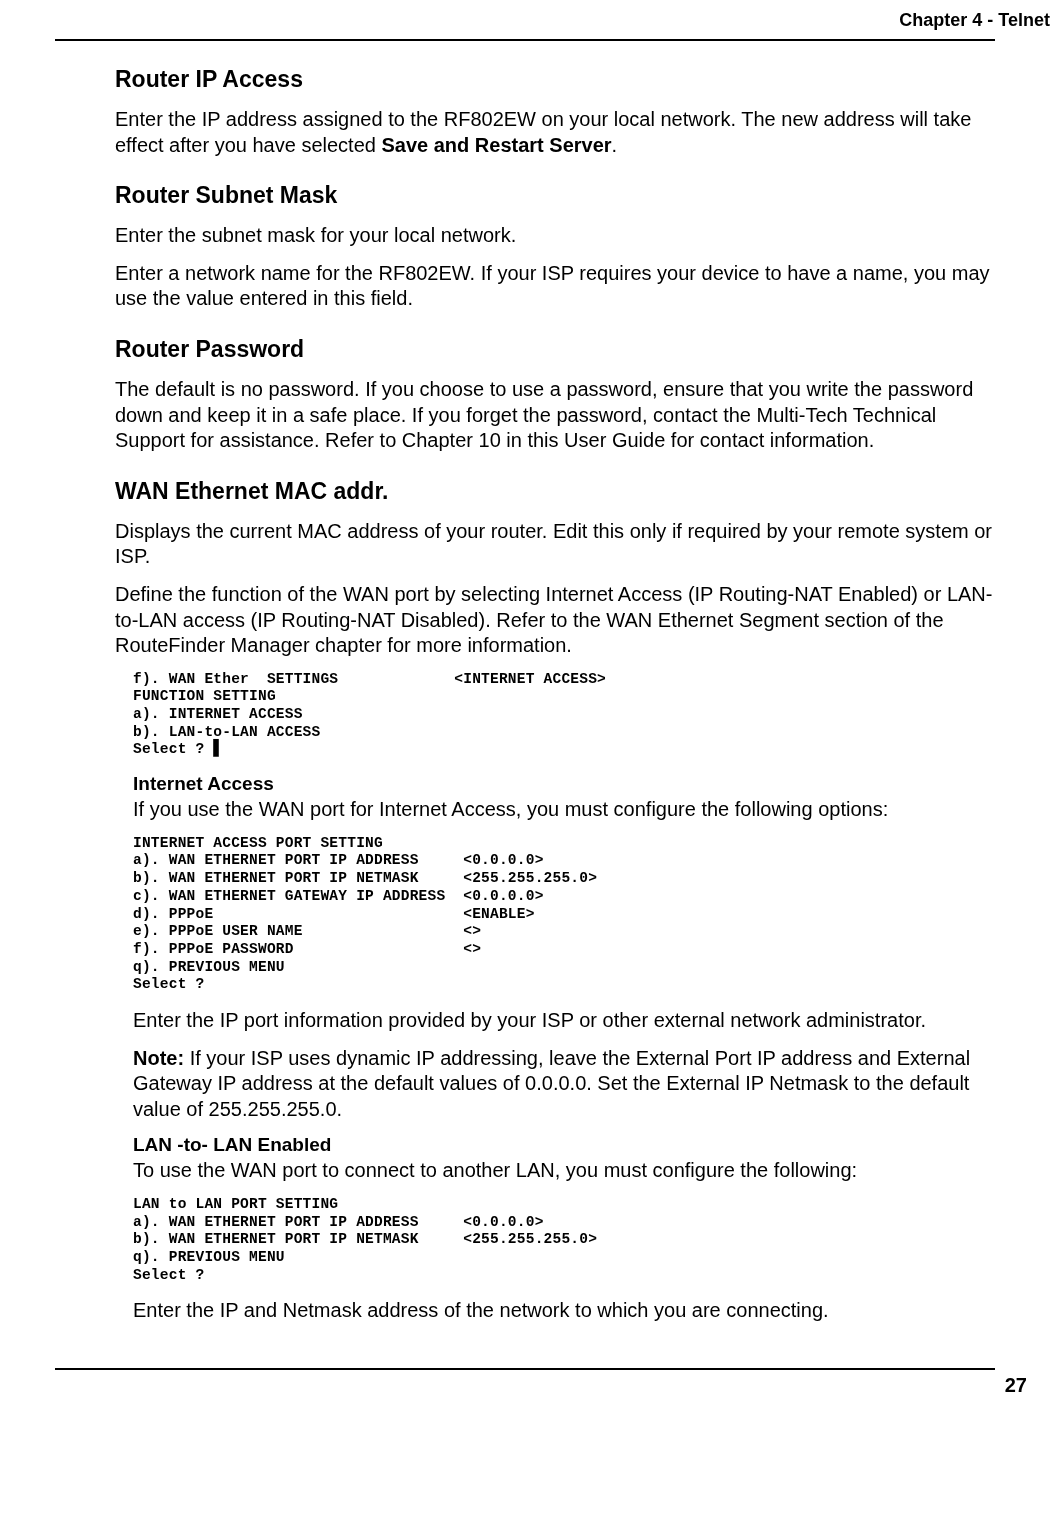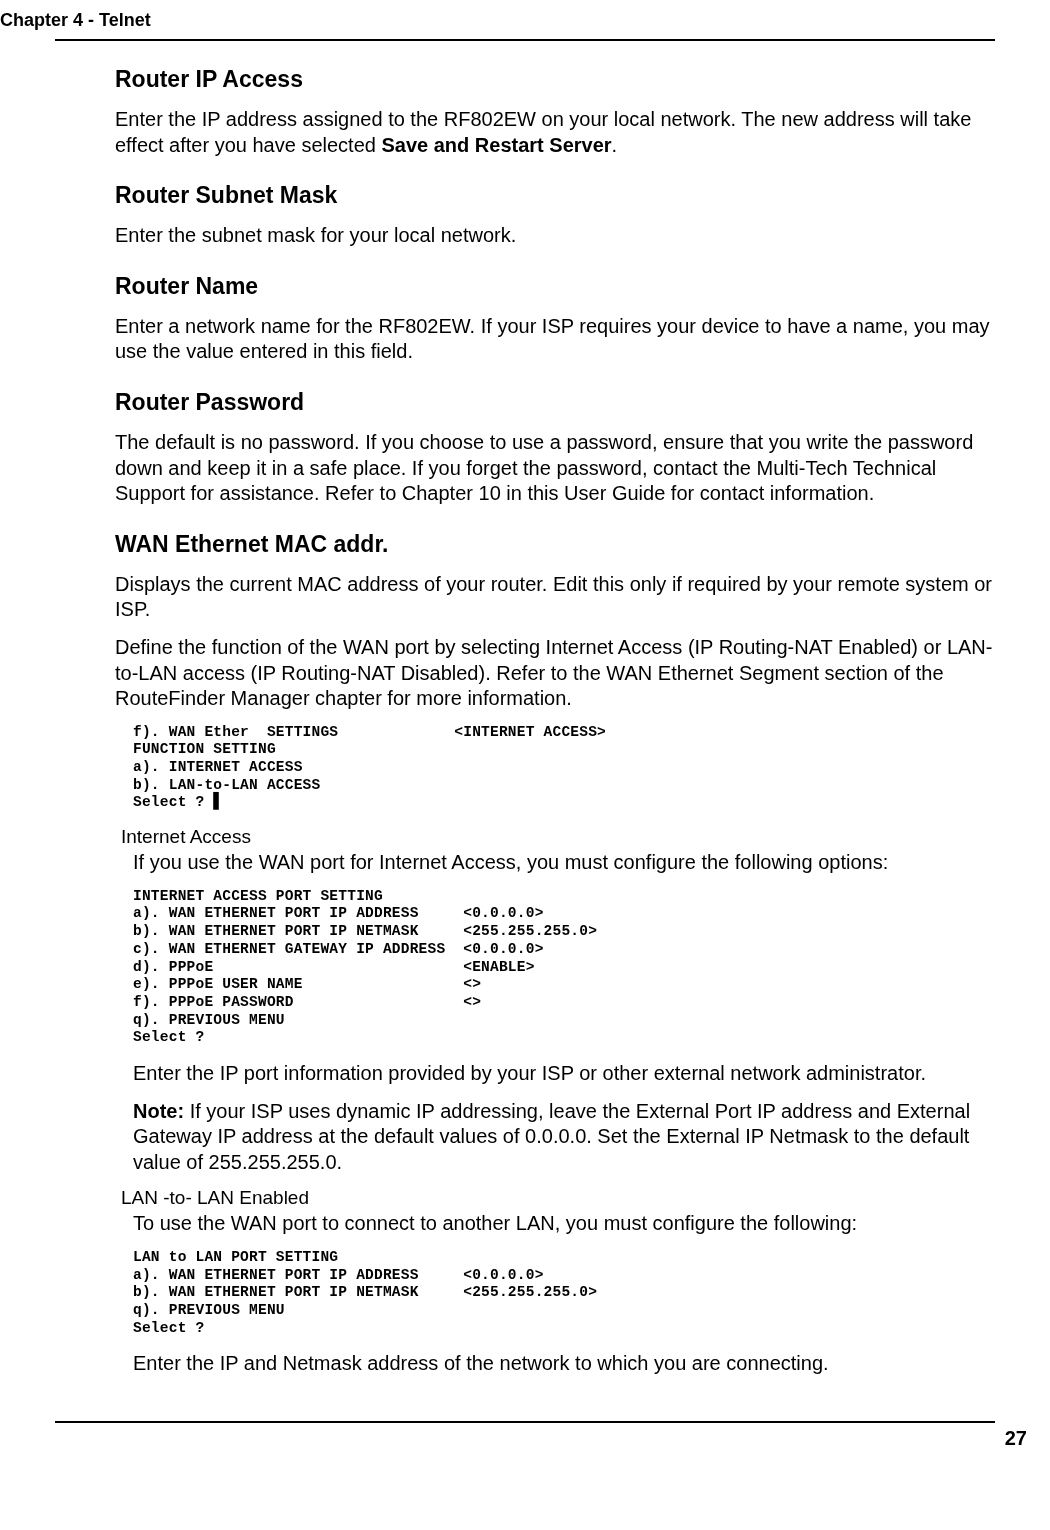--- a/index.html
+++ b/index.html
@@ -15,6 +15,7 @@
     box-sizing: border-box;
   }
   .header {
+    text-align: right;
     font-weight: bold;
     font-size: 18px;
     padding-top: 10px;

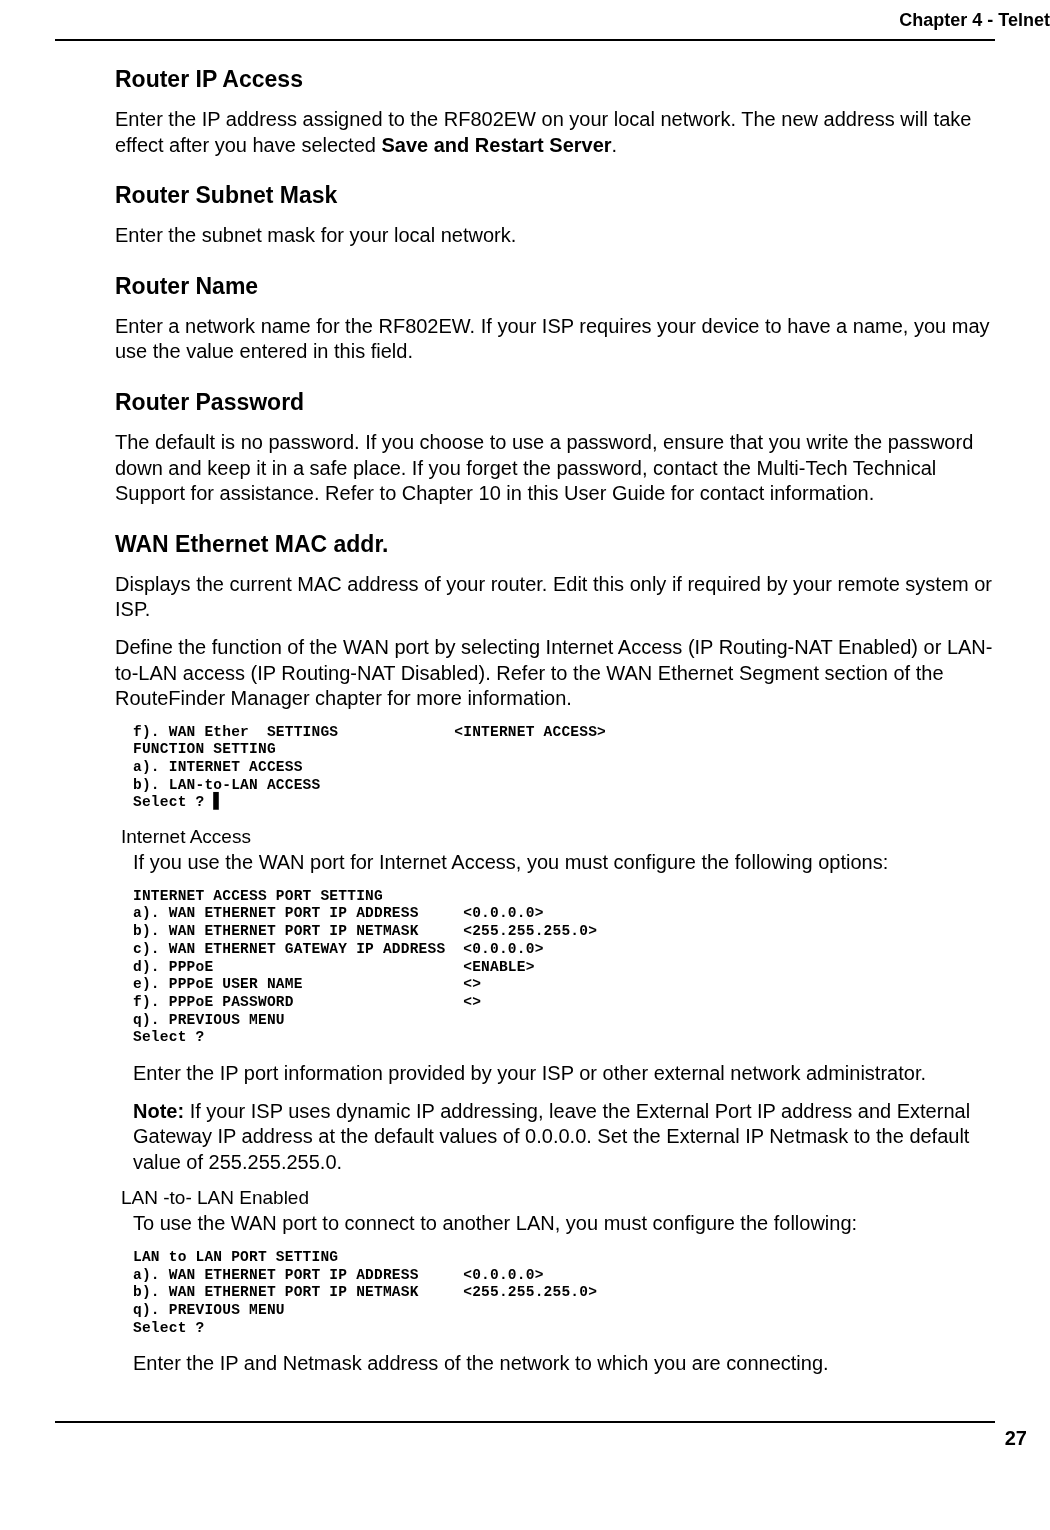--- a/index.html
+++ b/index.html
@@ -84,7 +84,6 @@
   <h2>Router Subnet Mask</h2>
   <p>Enter the subnet mask for your local network.</p>
 
-  <h2>Router Name</h2>
   <p>Enter a network name for the RF802EW.  If your ISP requires your device to have a name, you may use the value entered in this field.</p>
 
   <h2>Router Password</h2>

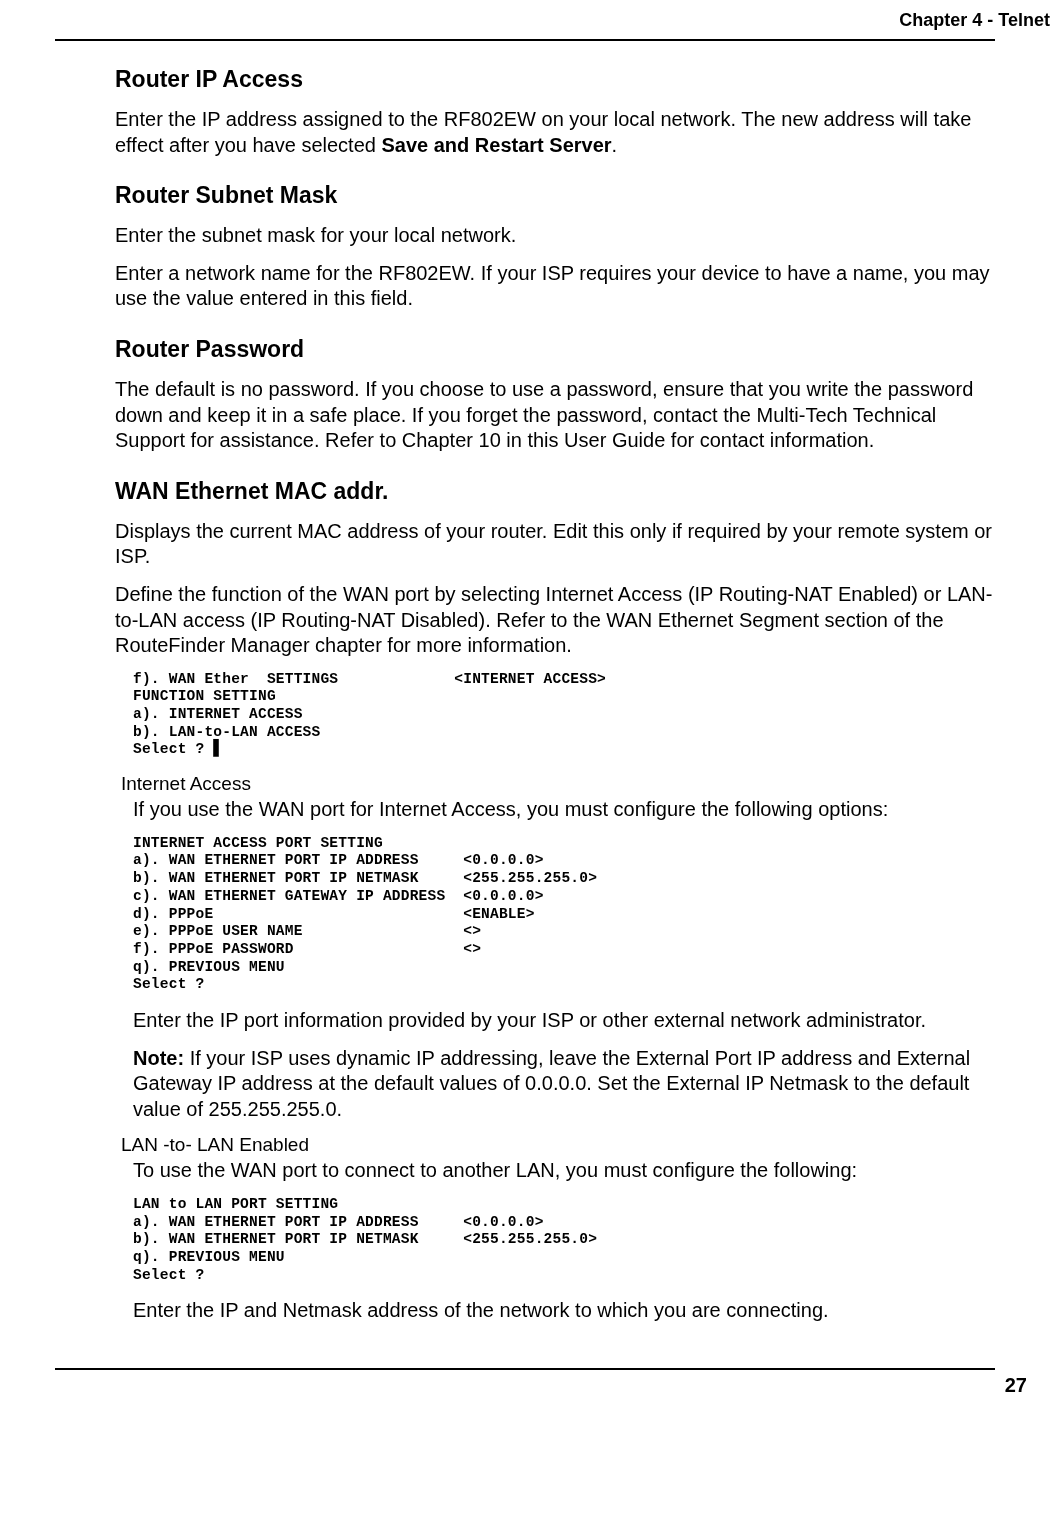--- a/index.html
+++ b/index.html
@@ -53,8 +53,8 @@
   }
   .subhead {
     font-size: 19px;
-    font-weight: normal;
-    margin: 10px 0 2px 6px;
+    font-weight: bold;
+    margin: 10px 0 2px 18px;
   }
   .bottom-rule {
     border: none;

